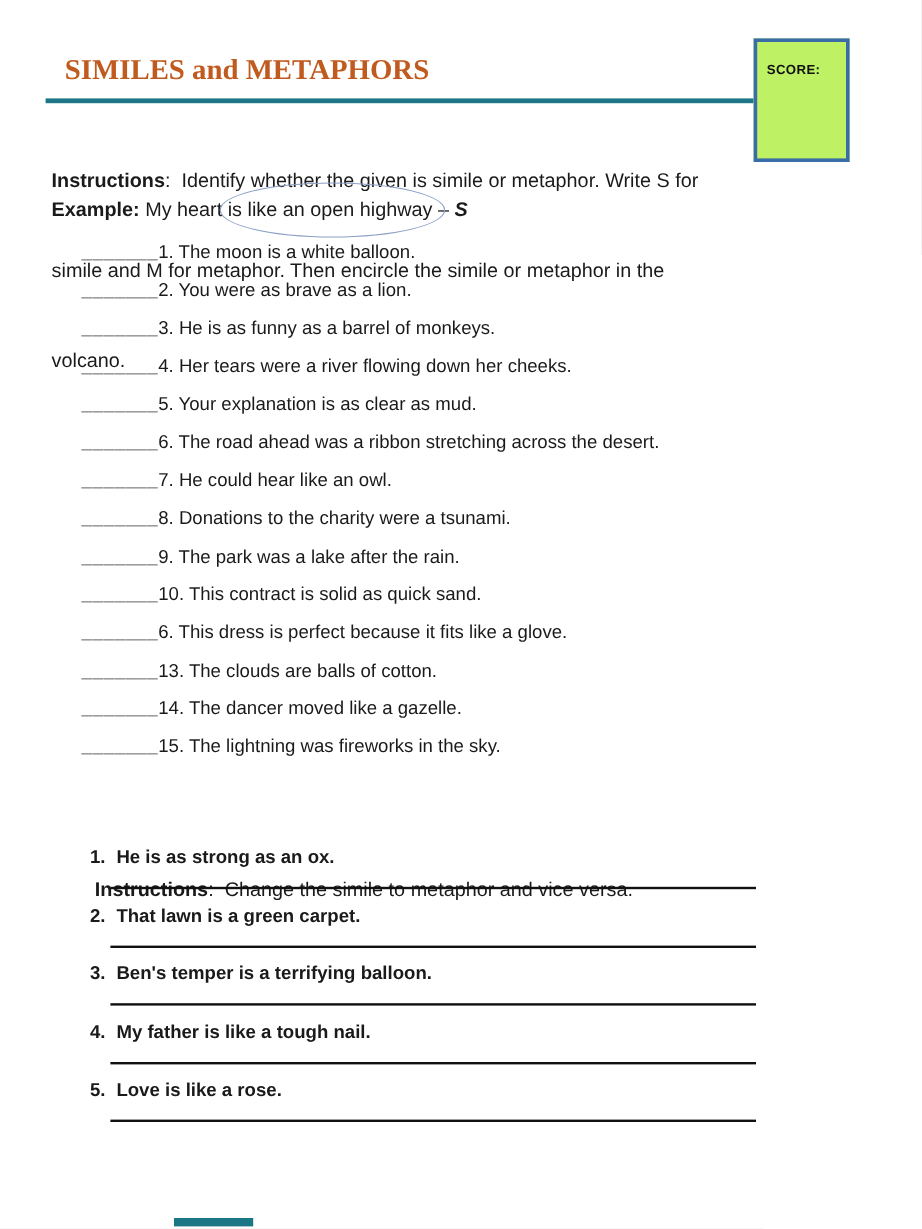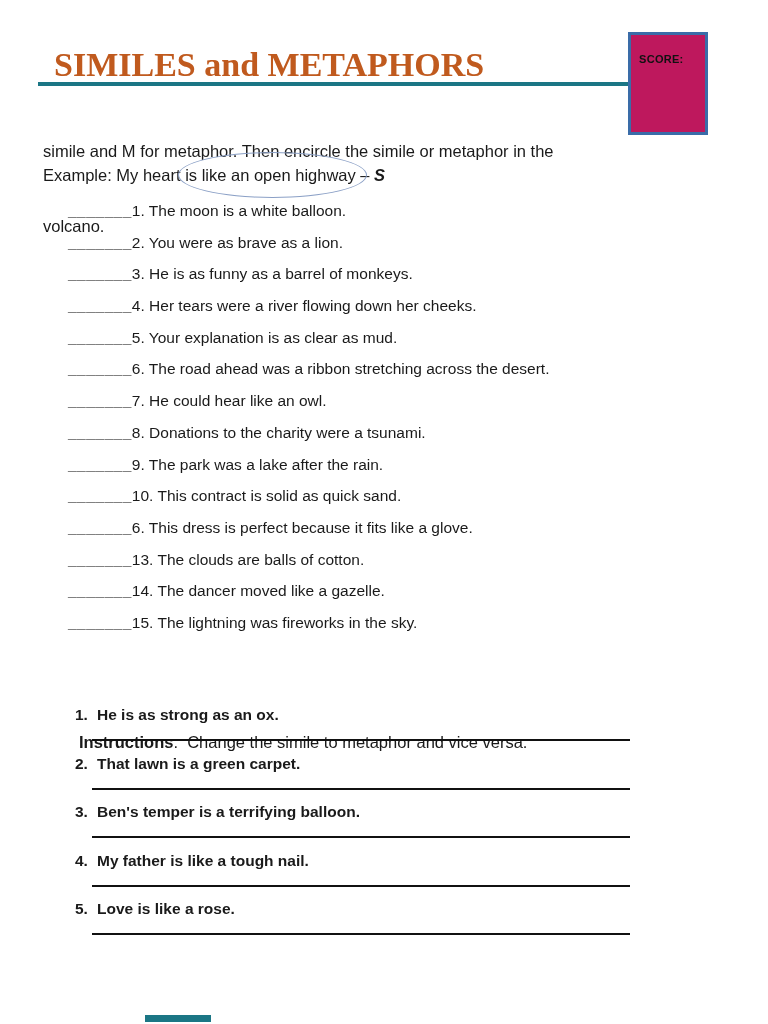--- a/index.html
+++ b/index.html
@@ -9,7 +9,7 @@
   }
   .title{
     position:absolute;left:54px;top:46px;
-    font-family:"Liberation Serif",serif;font-weight:bold;font-size:34px;
+    font-family:"Liberation Serif",serif;font-weight:bold;font-size:24px;
     color:#C05A1E;white-space:nowrap;
   }
   .rule{position:absolute;left:38px;top:82px;width:590px;height:4px;background:#1B7685;}

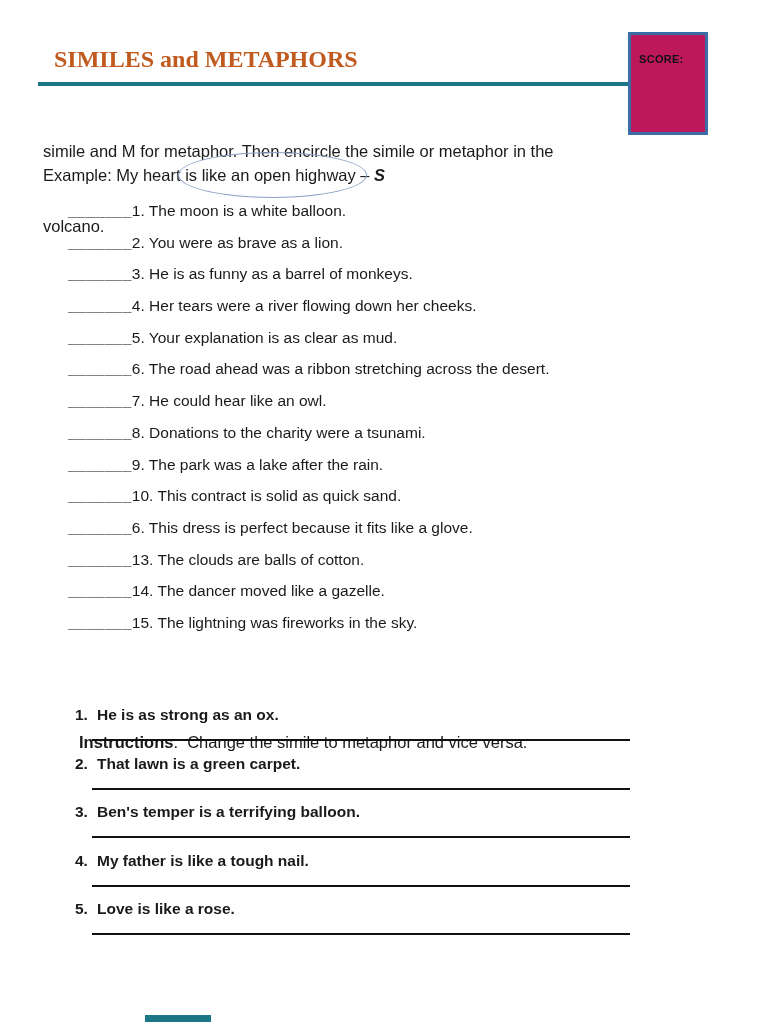--- a/index.html
+++ b/index.html
@@ -15,7 +15,7 @@
   .rule{position:absolute;left:38px;top:82px;width:590px;height:4px;background:#1B7685;}
   .score-box{
     position:absolute;left:628px;top:32px;width:80px;height:103px;
-    border:3px solid #3A6CA8;background:#be185d;box-sizing:border-box;
+    border:3px solid #3A6CA8;background:#bef264;box-sizing:border-box;
   }
   .score-label{
     position:absolute;left:8px;top:18px;font-size:11px;font-weight:bold;

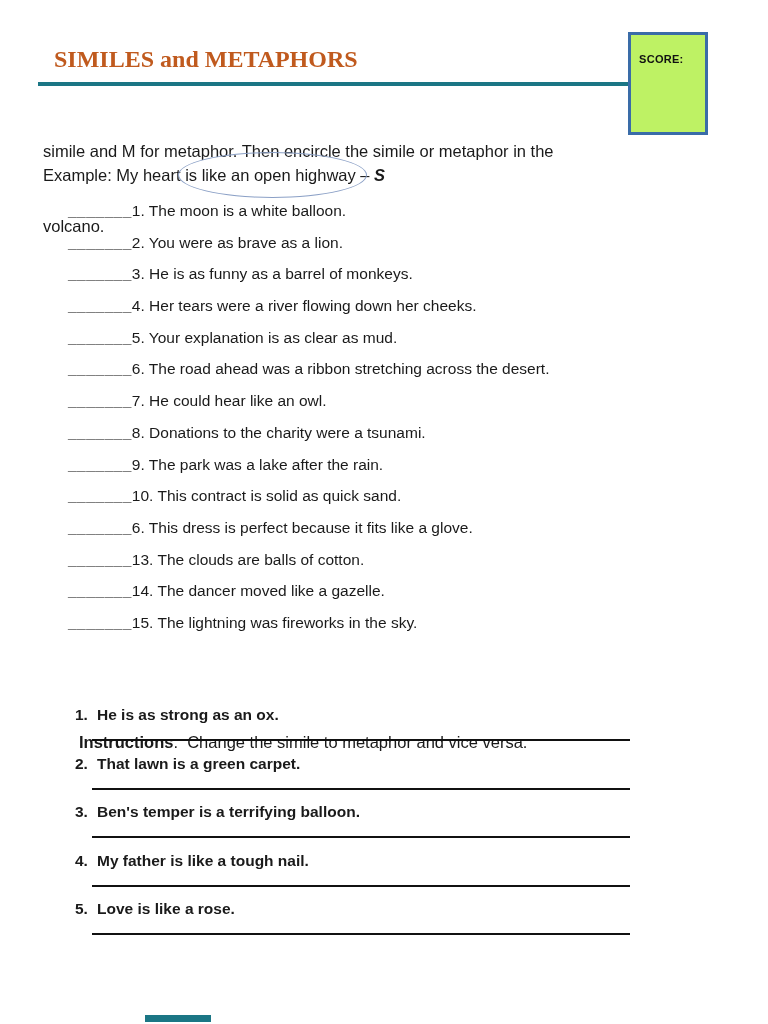--- a/index.html
+++ b/index.html
@@ -65,6 +65,7 @@
   </div>
 
   <div class="instr">
+    <div><b>Instructions</b><span>:  Identify whether the given is simile or metaphor. Write S for</span></div>
     <div>simile and M for metaphor. Then encircle the simile or metaphor in the</div>
     <div>volcano.</div>
   </div>

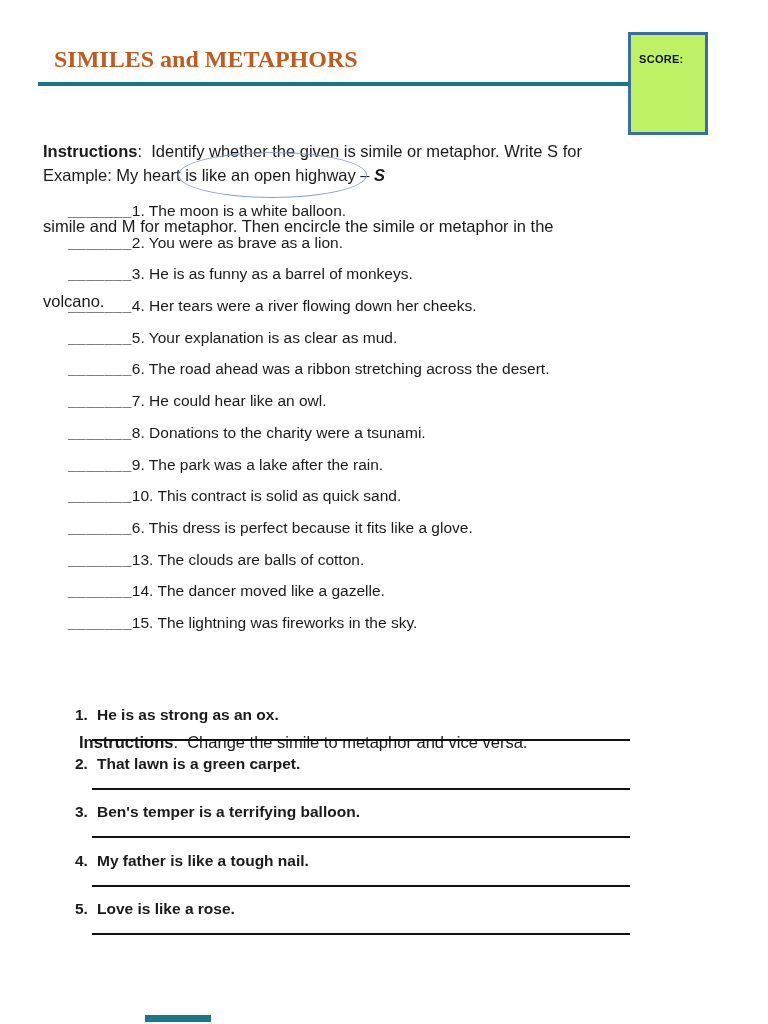--- a/index.html
+++ b/index.html
@@ -30,7 +30,7 @@
   .example{
     position:absolute;left:43px;top:166px;font-size:16.5px;white-space:pre;
   }
-  .example b{font-weight:normal;}
+  .example b{font-weight:bold;}
   .circled{position:relative;display:inline-block;}
   .ellipse{
     position:absolute;left:-7px;right:-11px;top:-14px;bottom:-13px;

